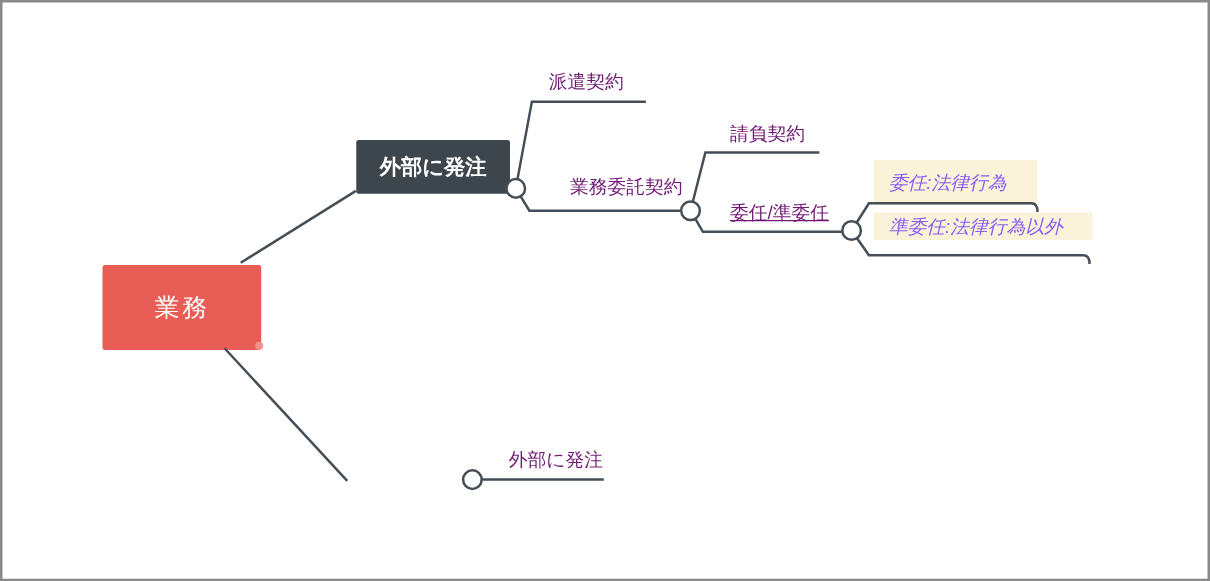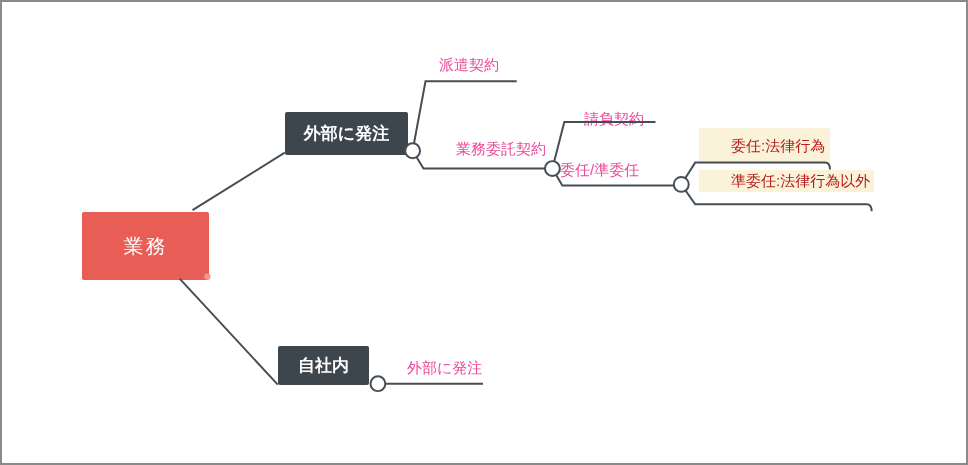--- a/index.html
+++ b/index.html
@@ -48,7 +48,7 @@
   .node-jun-inin{left:697px;top:168px;width:175px;height:22px;}
   .label{
     position:absolute;
-    color:#ec4899;font-size:15px;
+    color:#701a75;font-size:15px;
     z-index:2;white-space:nowrap;
   }
   .label-haken{left:437px;top:54px;}

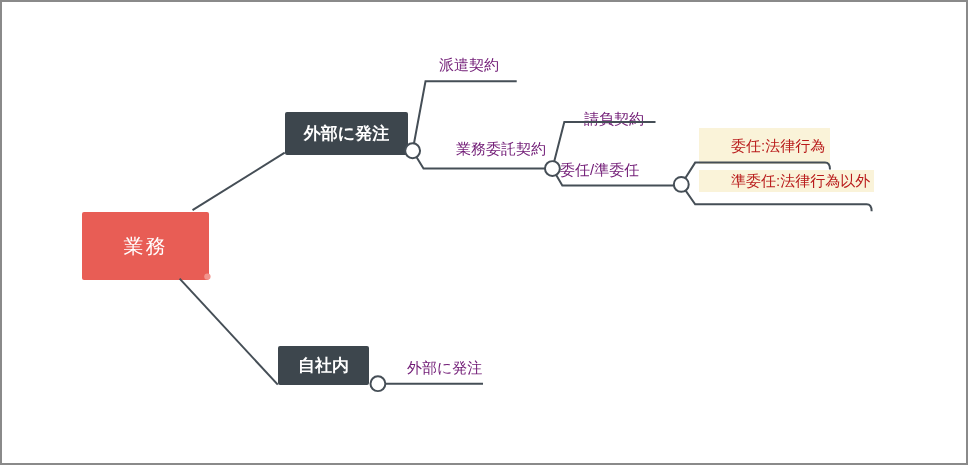--- a/index.html
+++ b/index.html
@@ -53,7 +53,7 @@
   }
   .label-haken{left:437px;top:54px;}
   .label-itaku{left:454px;top:138px;}
-  .label-ukeoi{left:582px;top:108px;}
+  .label-ukeoi{left:582px;top:96px;}
   .label-inin-jun{left:558px;top:159px;}
   .label-koyo{left:405px;top:357px;}
 </style>

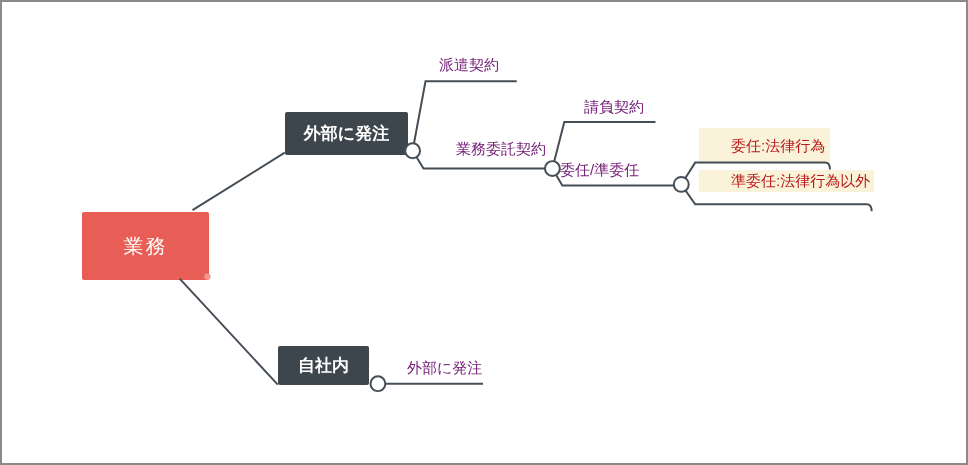--- a/index.html
+++ b/index.html
@@ -39,10 +39,11 @@
   .node-gaibu{left:283px;top:110px;width:123px;height:43px;}
   .node-jisha{left:276px;top:344px;width:91px;height:39px;}
   .node-cream{
-    background:#faf3d9;color:#b91c1c;
+    background:#faf3d9;color:#8b5cf6;
     font-size:15px;
     justify-content:flex-start;
-    padding-left:32px;
+    padding-left:12px;
+    font-style:italic;
   }
   .node-inin{left:697px;top:126px;width:131px;height:36px;}
   .node-jun-inin{left:697px;top:168px;width:175px;height:22px;}

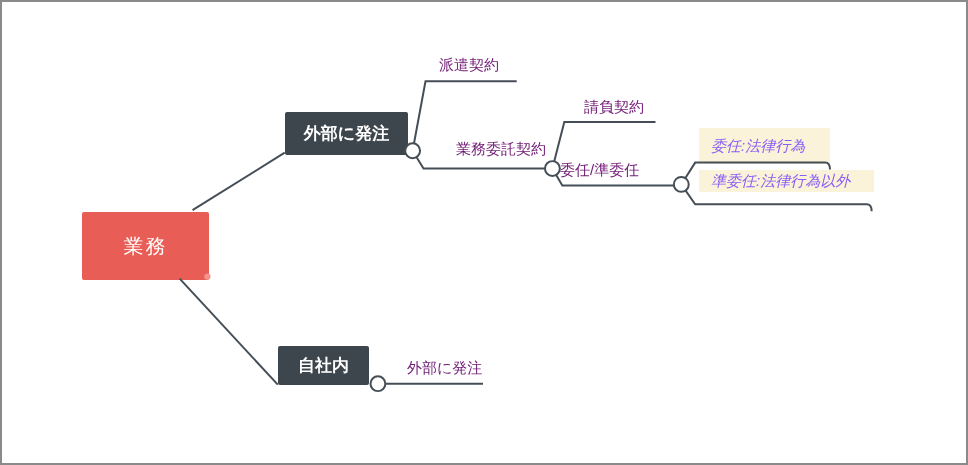--- a/index.html
+++ b/index.html
@@ -55,7 +55,7 @@
   .label-haken{left:437px;top:54px;}
   .label-itaku{left:454px;top:138px;}
   .label-ukeoi{left:582px;top:96px;}
-  .label-inin-jun{left:558px;top:159px;}
+  .label-inin-jun{left:582px;top:159px;text-decoration:underline;}
   .label-koyo{left:405px;top:357px;}
 </style>
 </head>

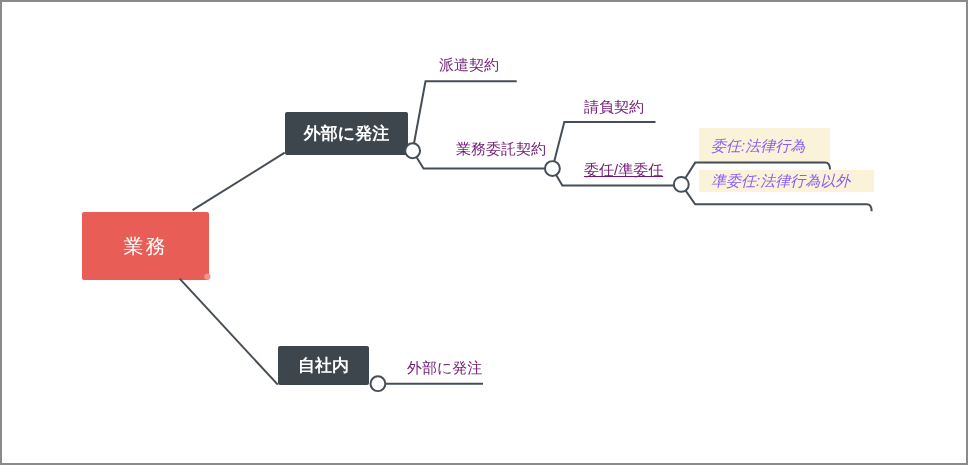--- a/index.html
+++ b/index.html
@@ -71,9 +71,6 @@
     <span>外部に発注</span>
   </div>
 
-  <div class="node node-dark node-jisha">
-    <span>自社内</span>
-  </div>
 
   <div class="label label-haken">派遣契約</div>
 

